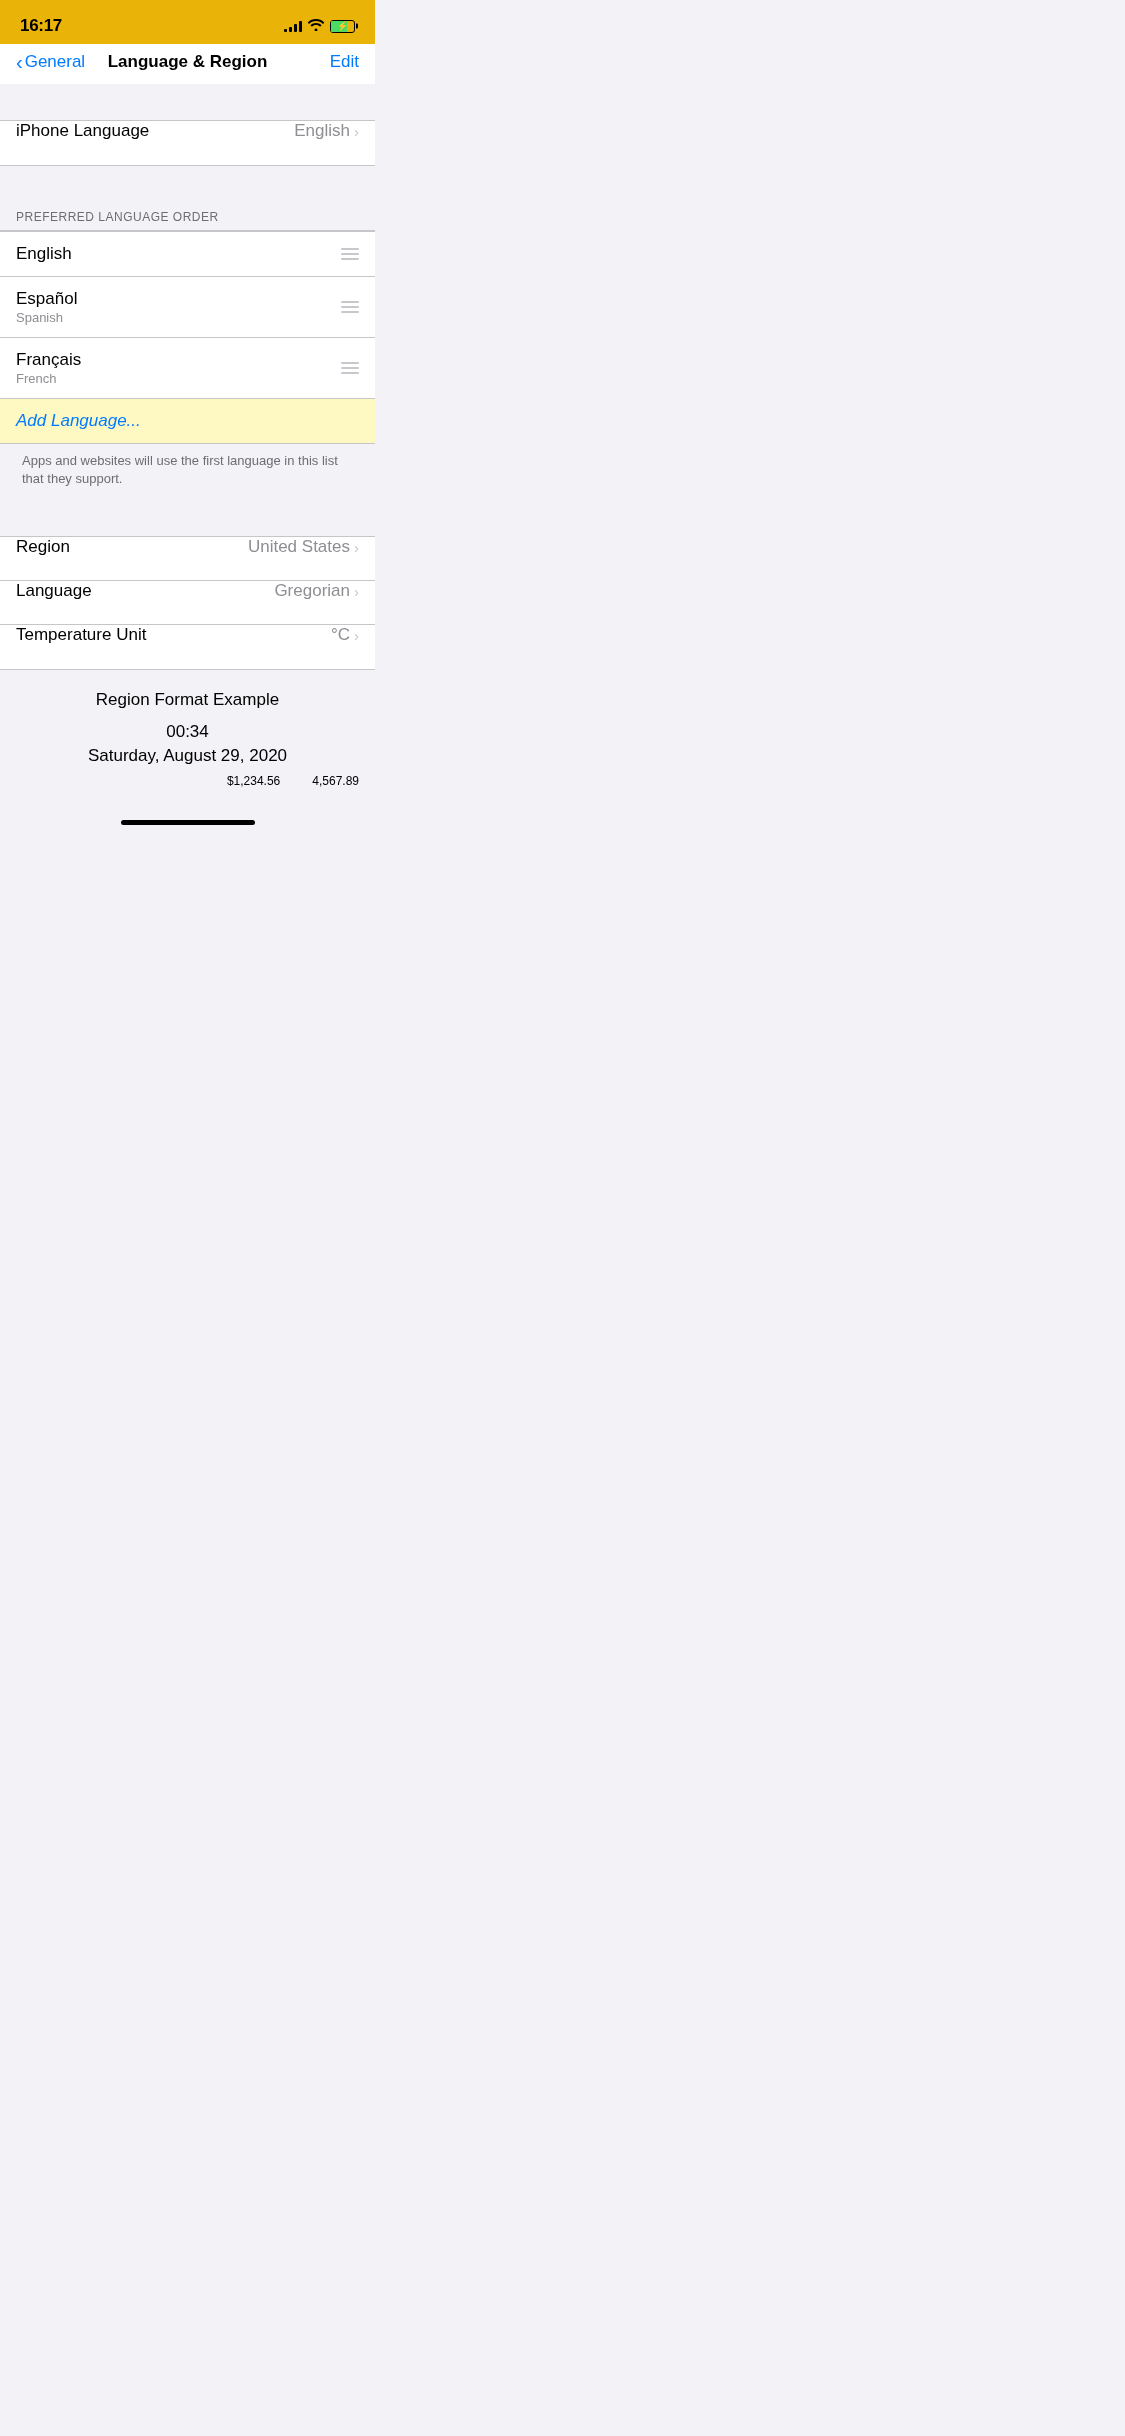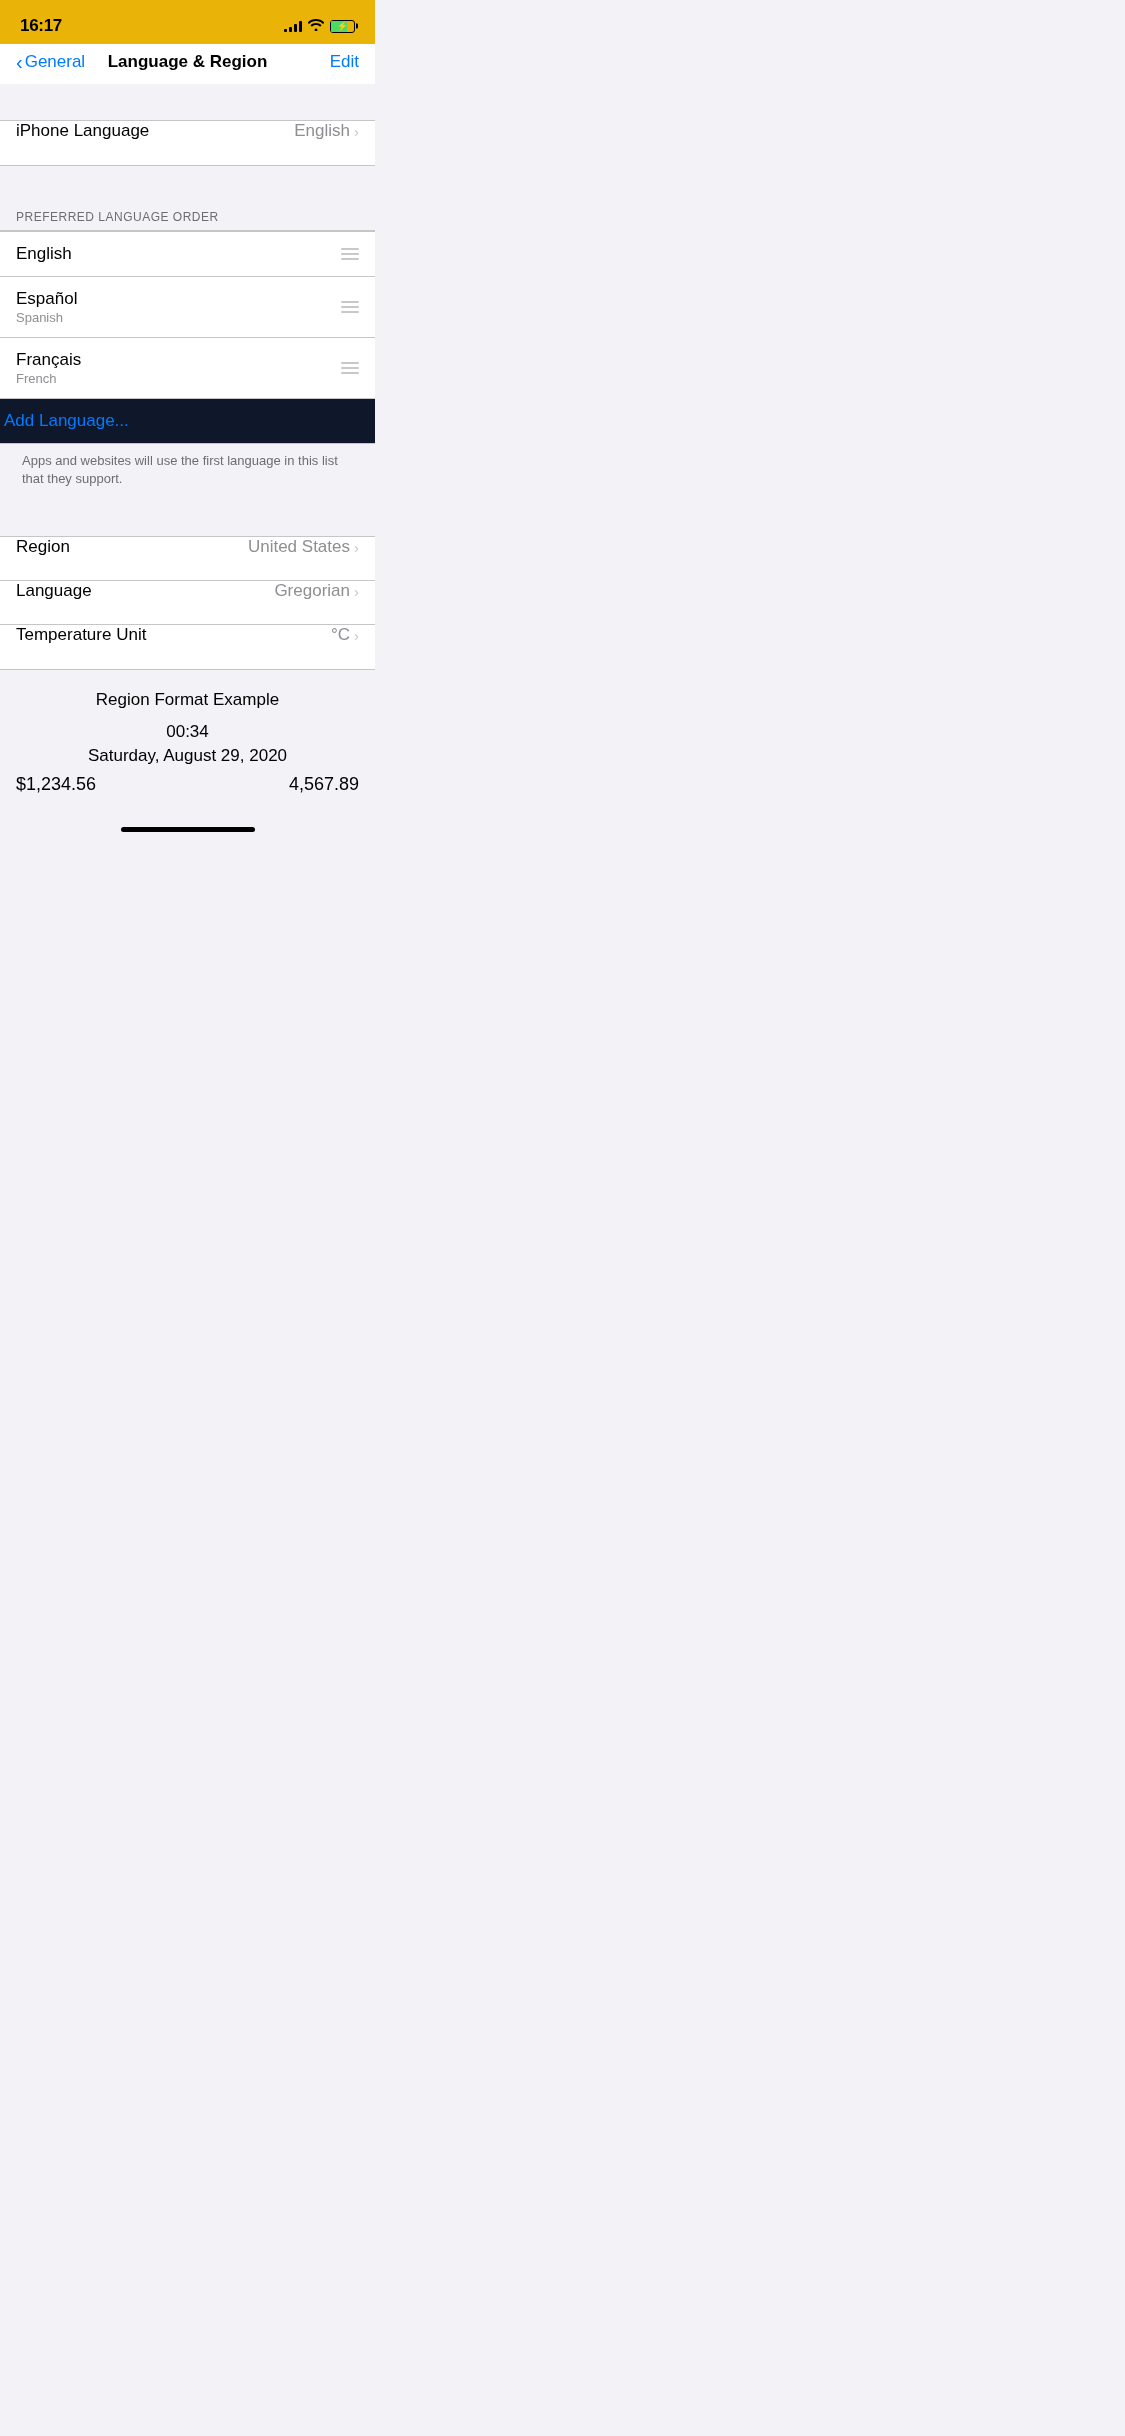--- a/index.html
+++ b/index.html
@@ -225,10 +225,11 @@
     .add-lang-row {
       display: flex;
       align-items: center;
-      padding: 12px 4px;
-      background: #0f172a;
+      padding: 12px 16px;
+      background: #fef9c3;
       min-height: 44px;
       cursor: pointer;
+      font-style: italic;
     }
 
     .add-lang-text {

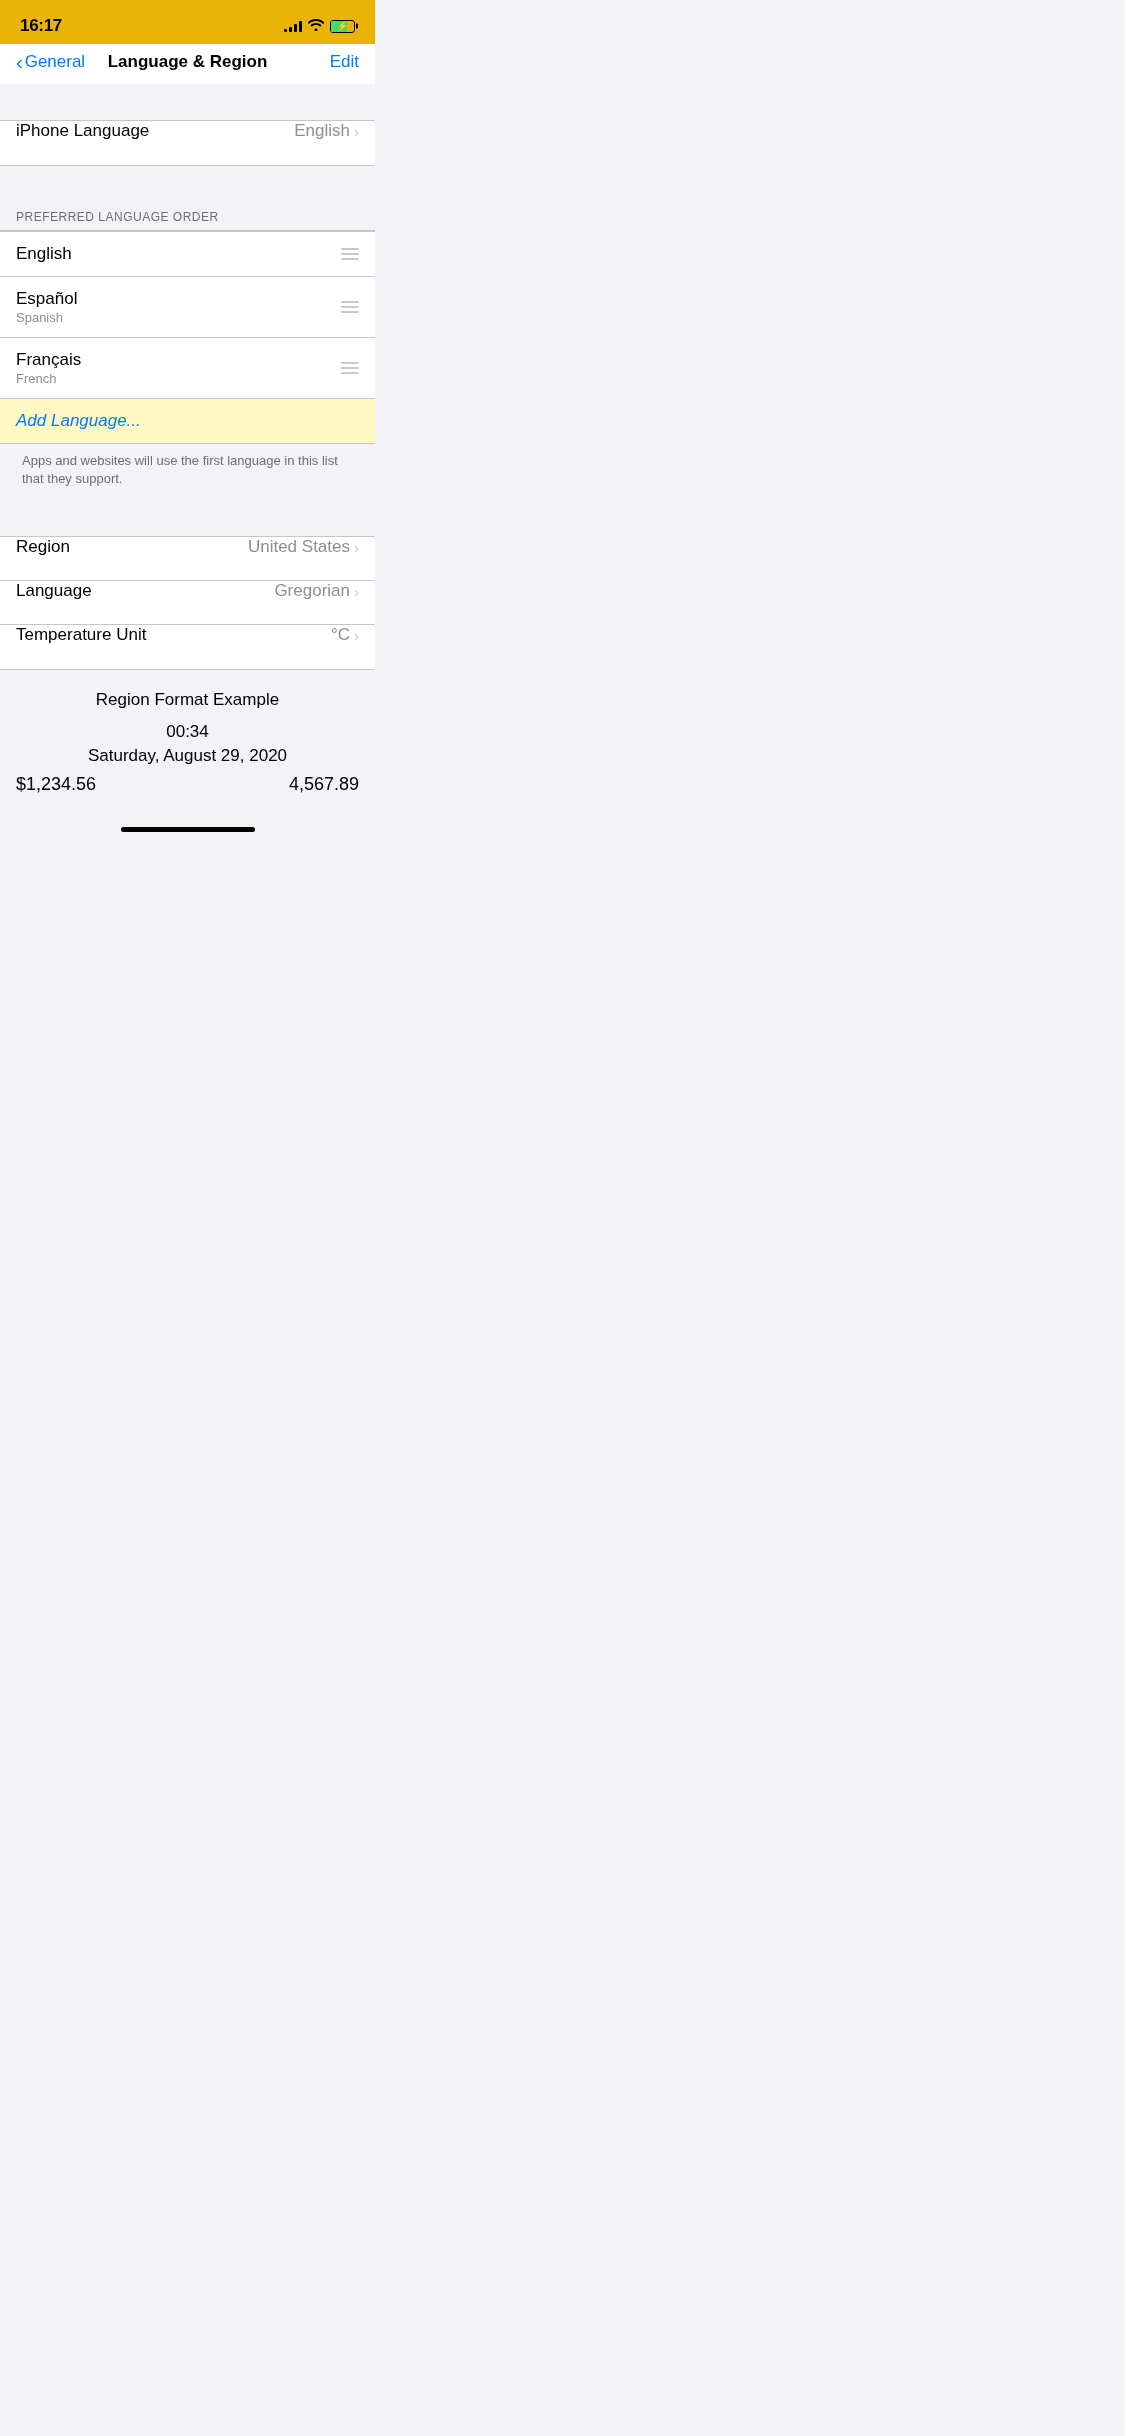--- a/index.html
+++ b/index.html
@@ -276,9 +276,9 @@
 
     .format-numbers {
       display: flex;
-      justify-content: space-between;
-      gap: 76px;
-      font-size: 18px;
+      justify-content: flex-end;
+      gap: 32px;
+      font-size: 12px;
       color: #000;
     }
 

